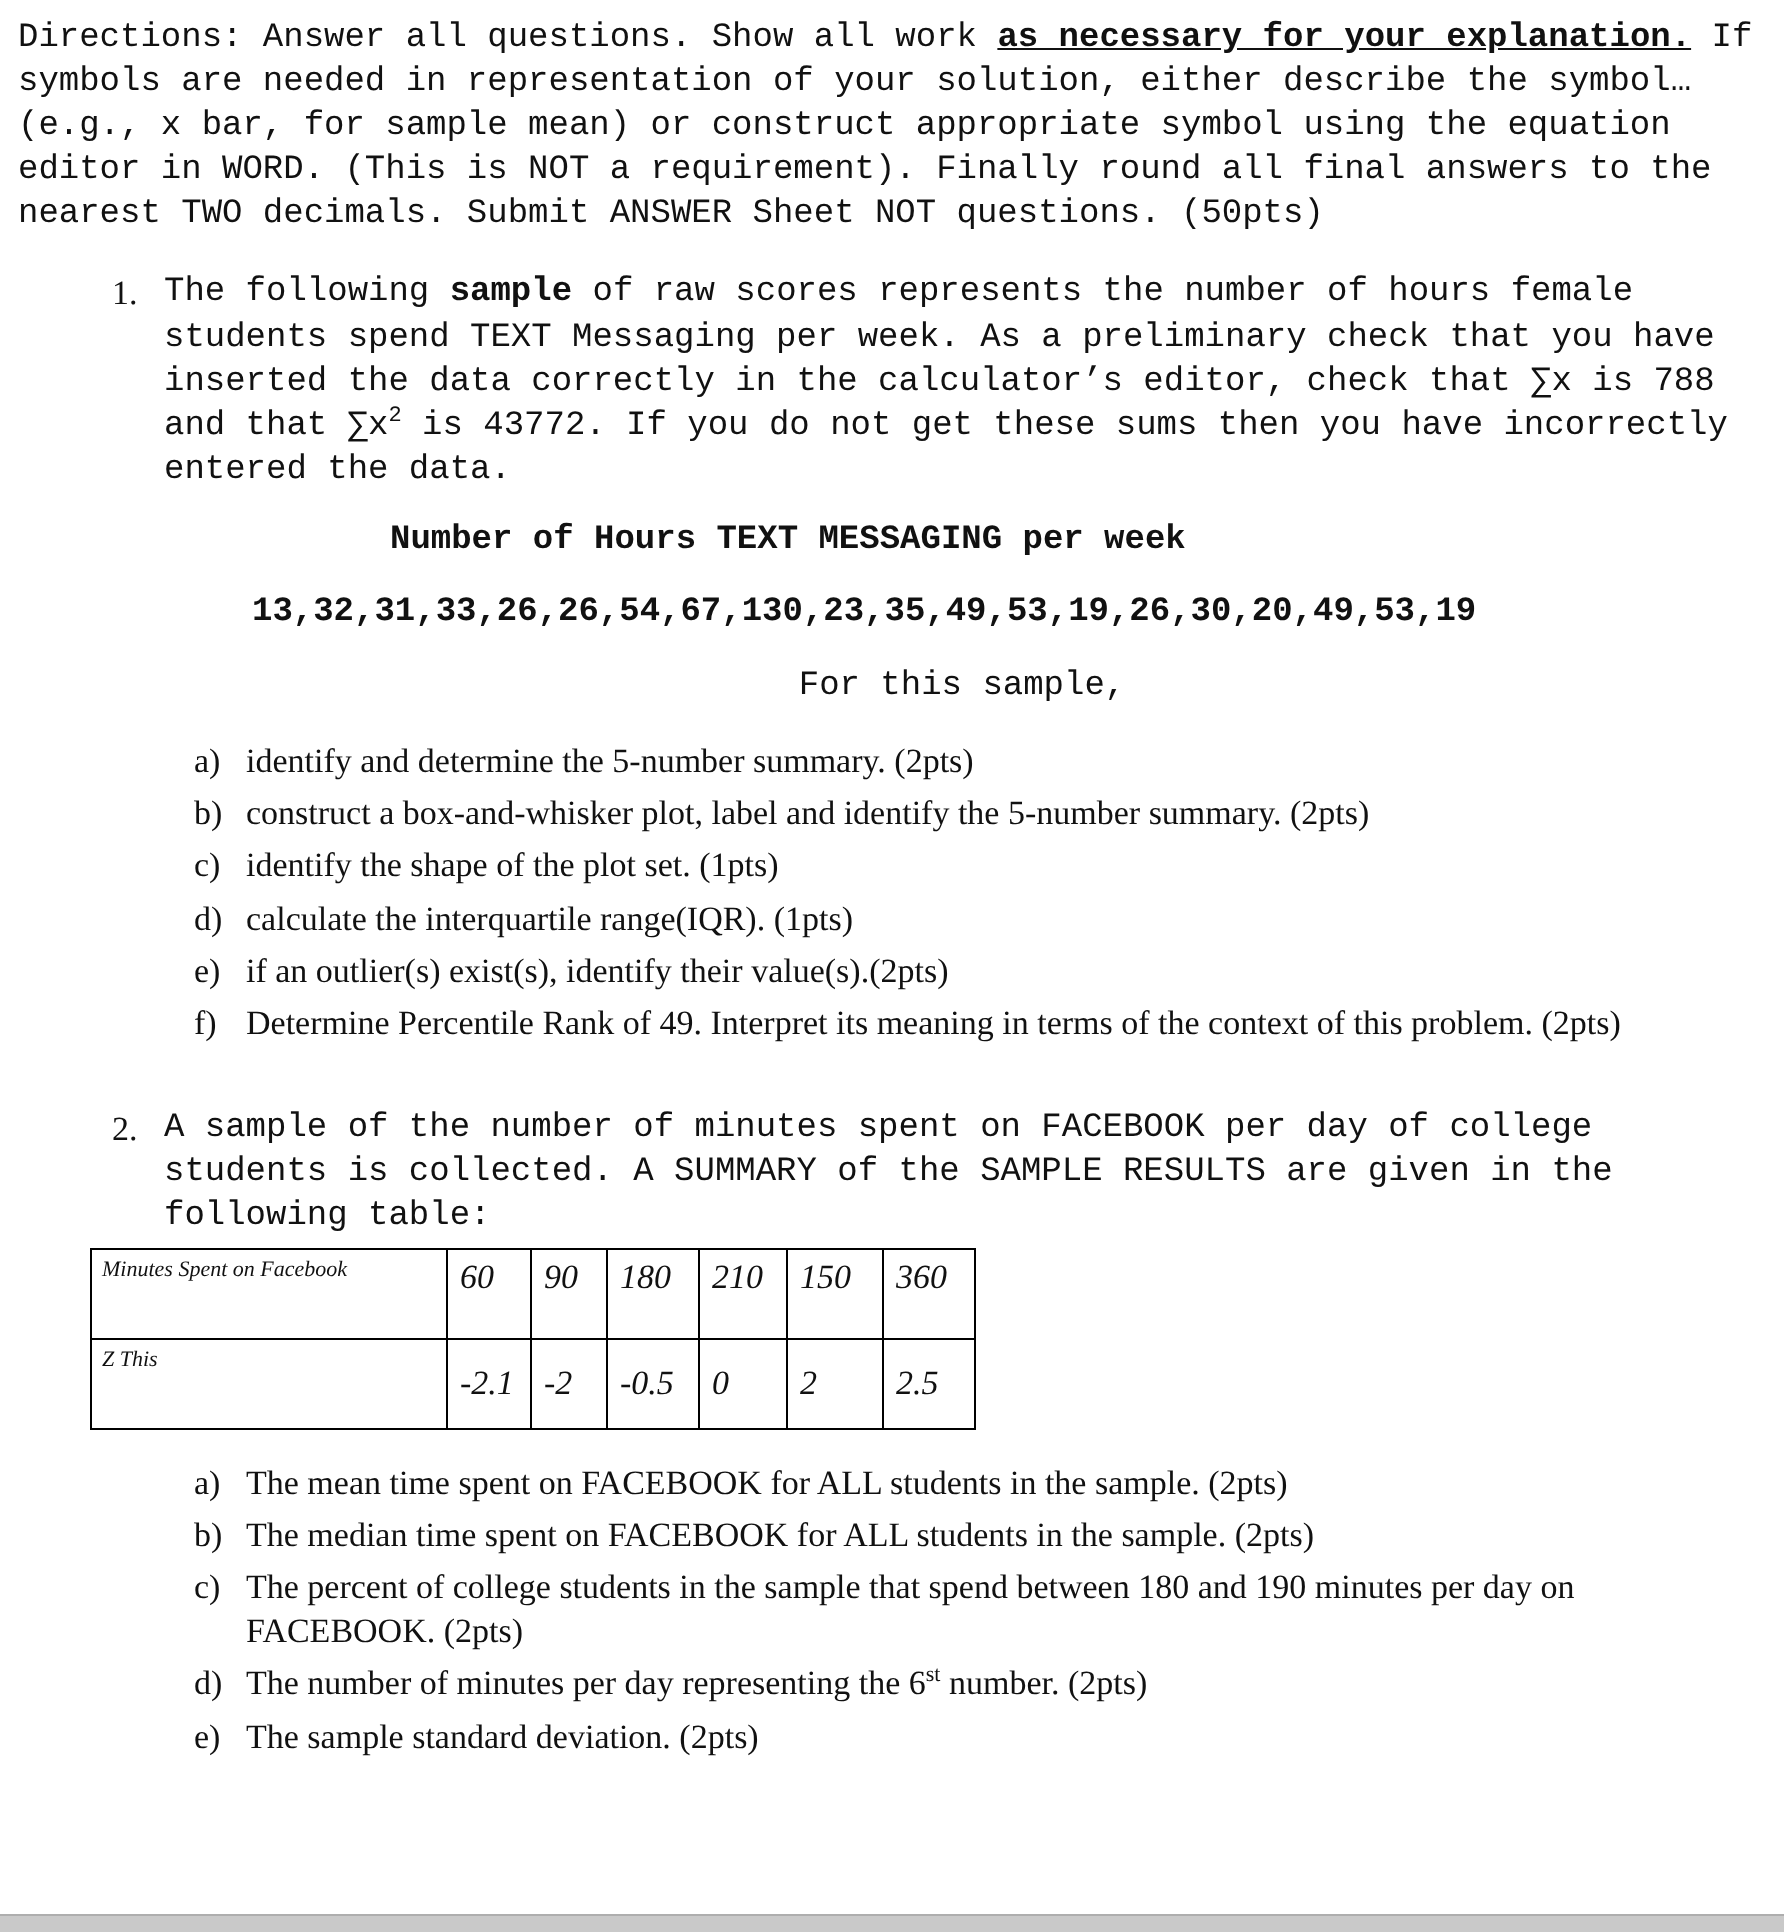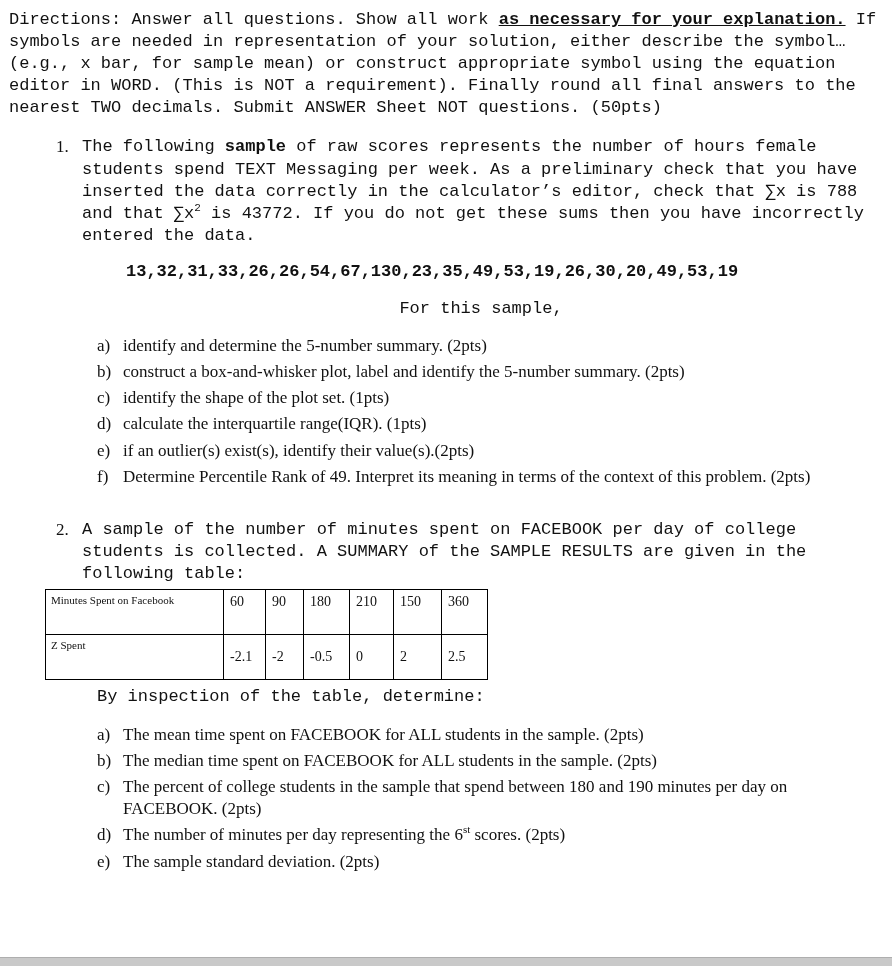--- a/index.html
+++ b/index.html
@@ -85,6 +85,7 @@
     <div class="q-num">1.</div>
     <div class="q-body">
       <p><span>The following </span><span class="b">sample</span><span> of raw scores represents the number of hours female students spend TEXT Messaging per week.  As a preliminary check that you have inserted the data correctly in the calculator’s editor, check that ∑x is 788 and that ∑x</span><sup>2</sup><span> is 43772.  If you do not get these sums then you have incorrectly entered the data.</span></p>
+      <p class="q1-heading">Number of Hours TEXT MESSAGING  per week</p>
       <p class="q1-data-line">13,32,31,33,26,26,54,67,130,23,35,49,53,19,26,30,20,49,53,19</p>
       <p class="q1-for-sample">For this sample,</p>
     </div>

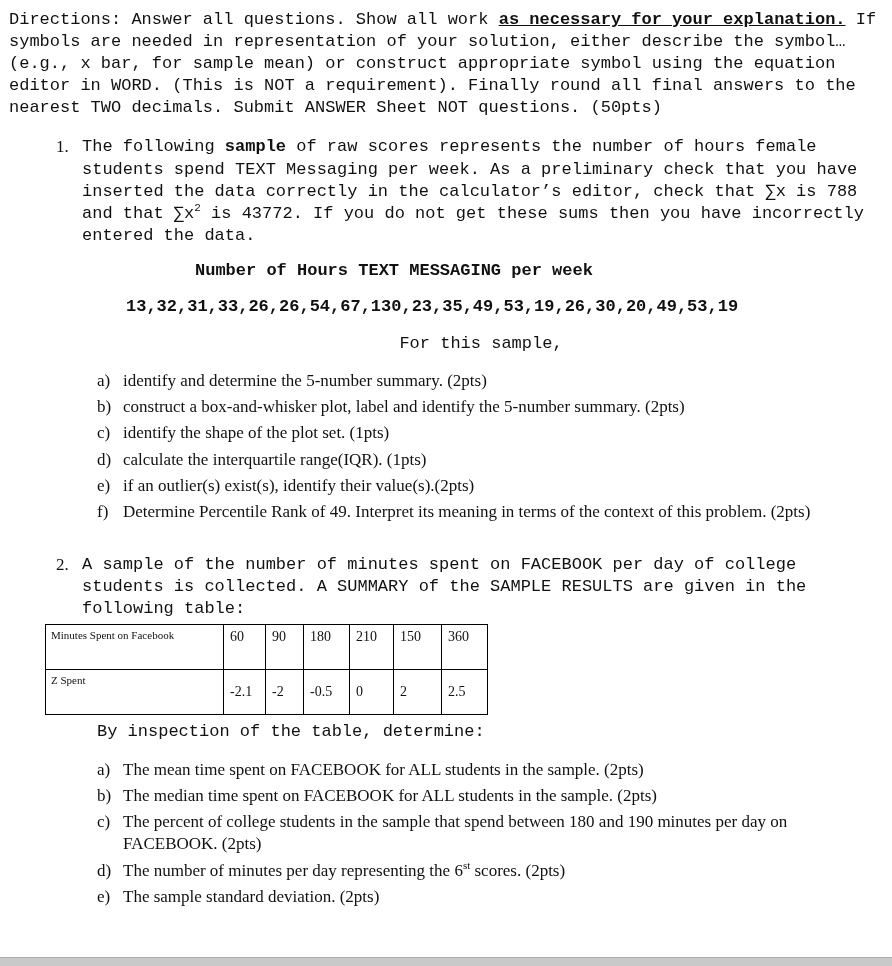--- a/index.html
+++ b/index.html
@@ -43,6 +43,7 @@
   table.summary td {
     border: 1px solid #000000;
     height: 45px;
+    font-style: italic;
   }
   td.lbl {
     width: 178px;

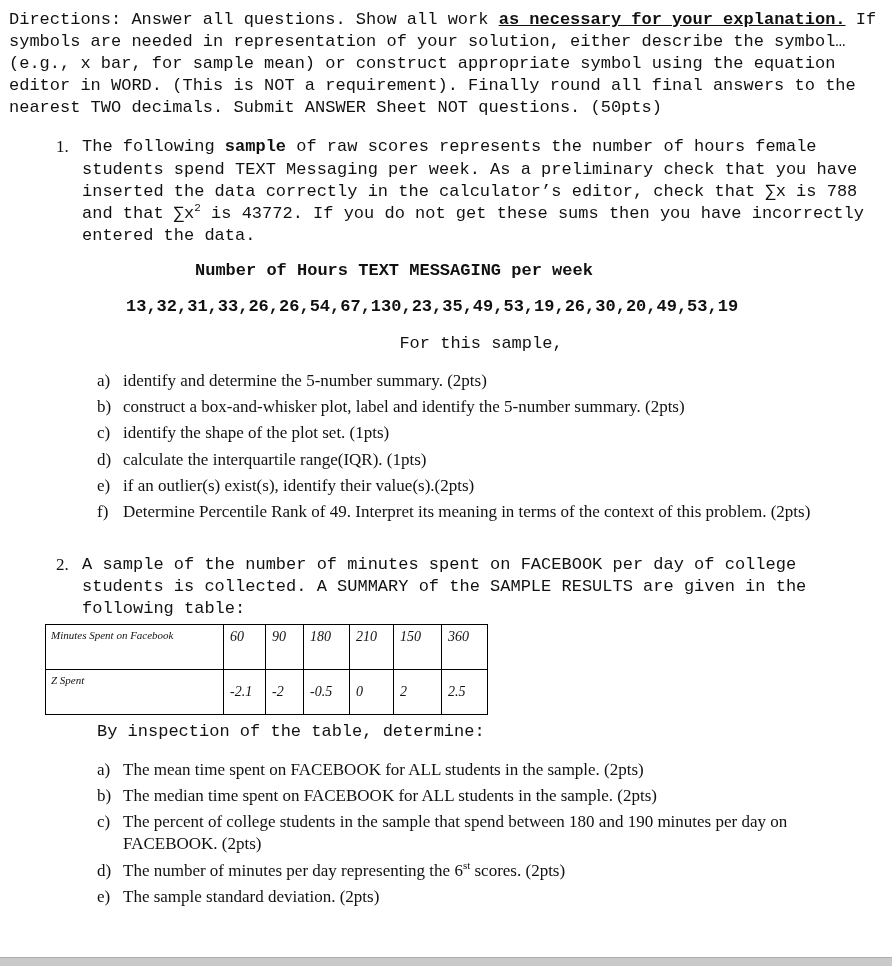--- a/index.html
+++ b/index.html
@@ -52,7 +52,7 @@
     vertical-align: top;
   }
   td.val {
-    font-size: 14px;
+    font-size: 17px;
     padding: 3px 6px;
     vertical-align: middle;
   }

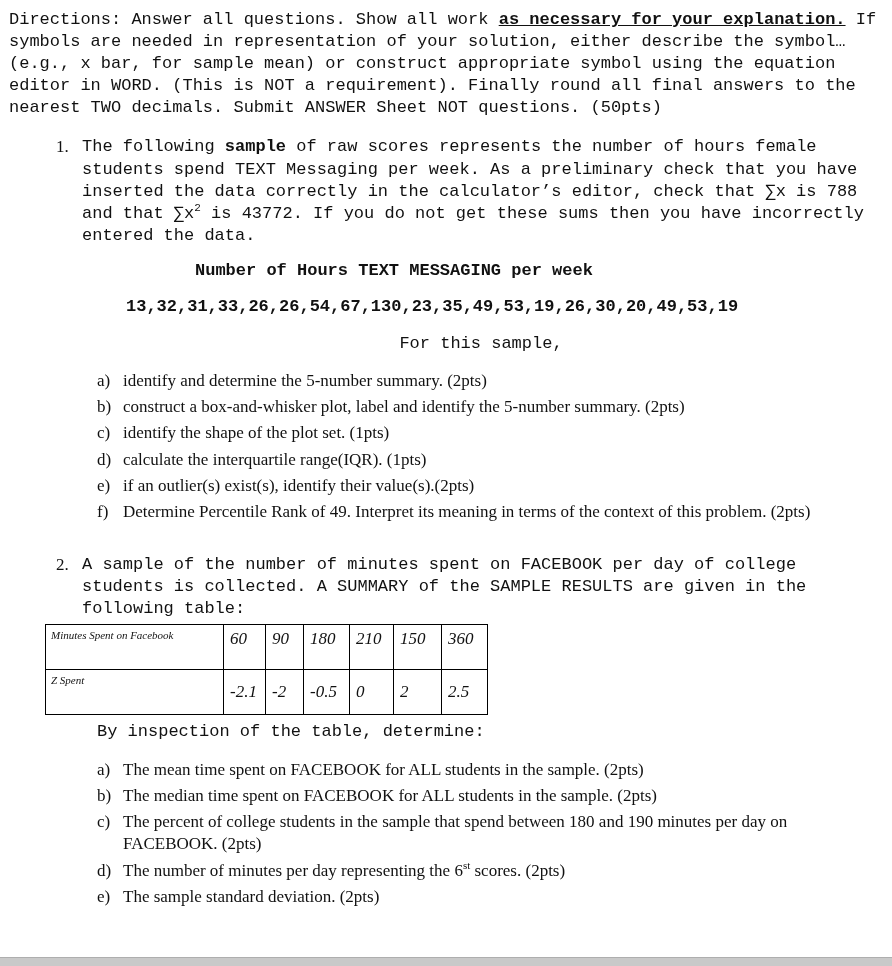--- a/index.html
+++ b/index.html
@@ -147,7 +147,7 @@
         <td class="val">360</td>
       </tr>
       <tr>
-        <td class="lbl">Z Spent</td>
+        <td class="lbl">Z This</td>
         <td class="val">-2.1</td>
         <td class="val">-2</td>
         <td class="val">-0.5</td>

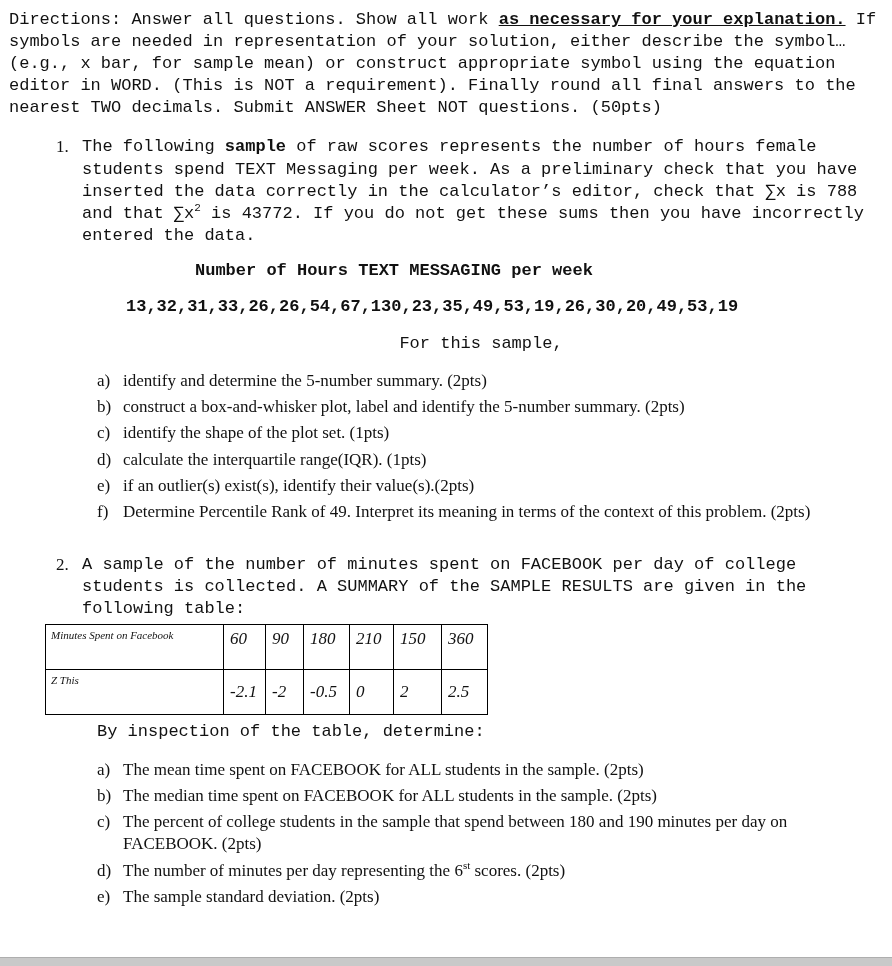--- a/index.html
+++ b/index.html
@@ -158,7 +158,6 @@
     </tbody>
   </table>
 
-  <p class="by-inspection">By inspection of the table, determine:</p>
 
   <div class="sub-list q2-list">
     <div class="item">

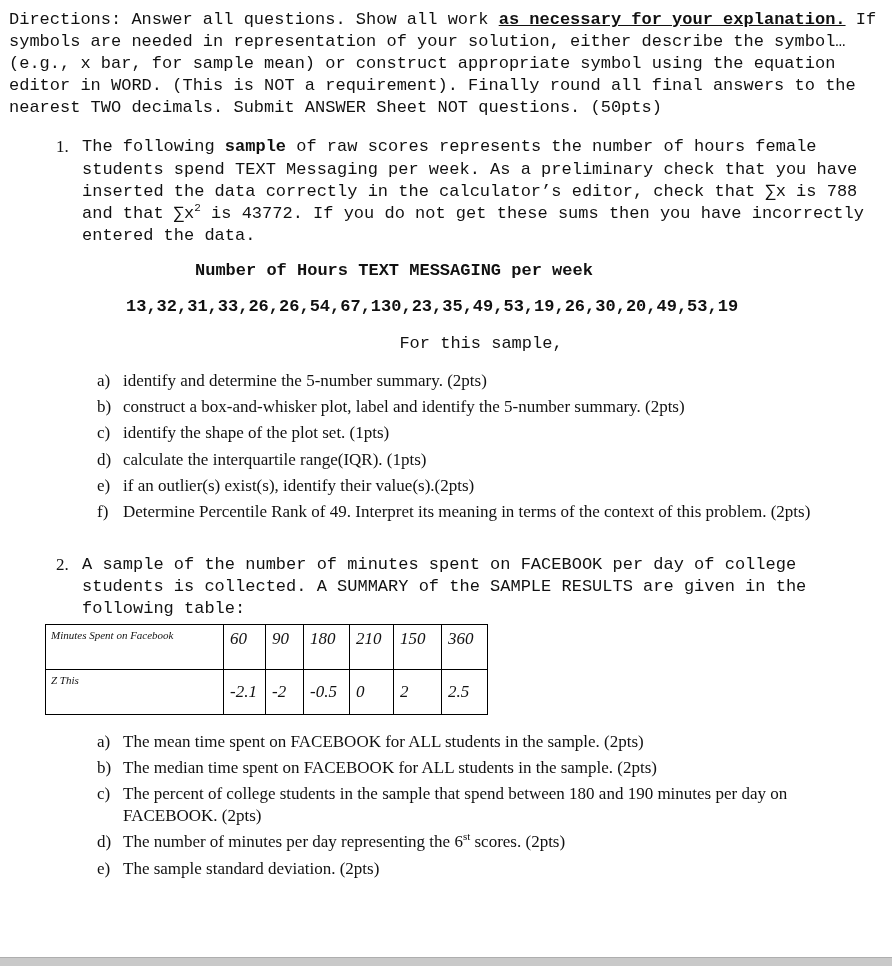--- a/index.html
+++ b/index.html
@@ -174,7 +174,7 @@
     </div>
     <div class="item">
       <span class="item-label">d)</span>
-      <span class="item-text"><span>The number of minutes per day representing the 6</span><sup>st</sup><span> scores. (2pts)</span></span>
+      <span class="item-text"><span>The number of minutes per day representing the 6</span><sup>st</sup><span> number. (2pts)</span></span>
     </div>
     <div class="item">
       <span class="item-label">e)</span>

